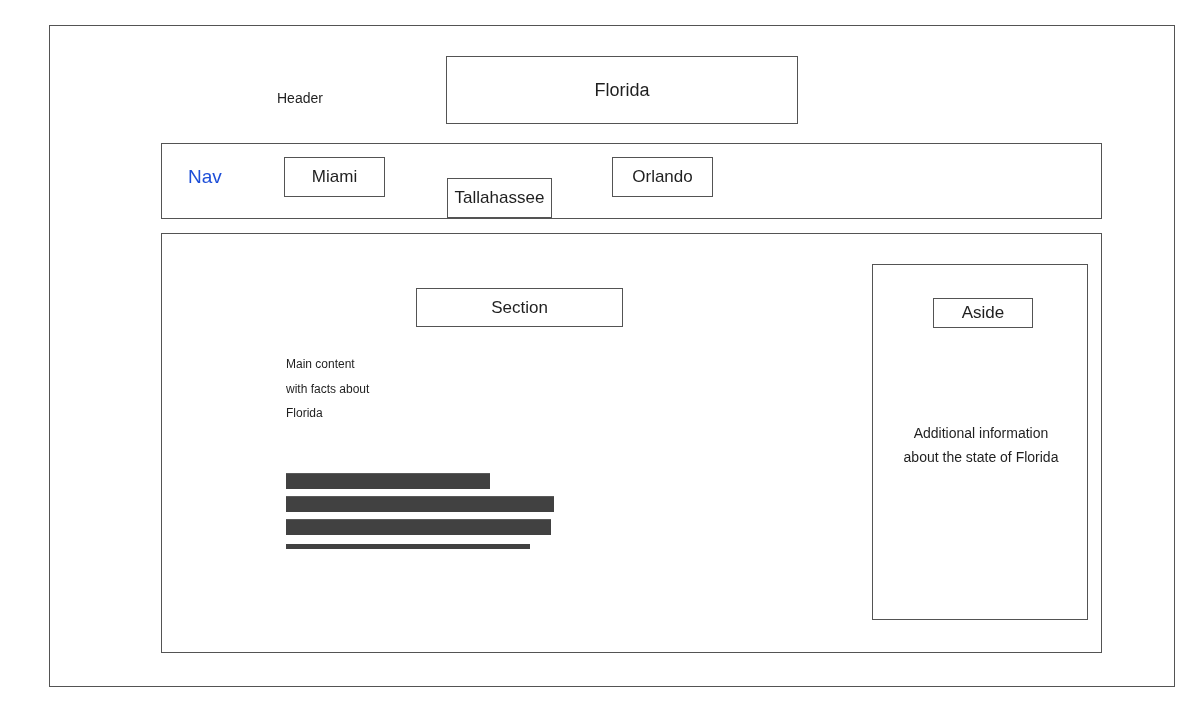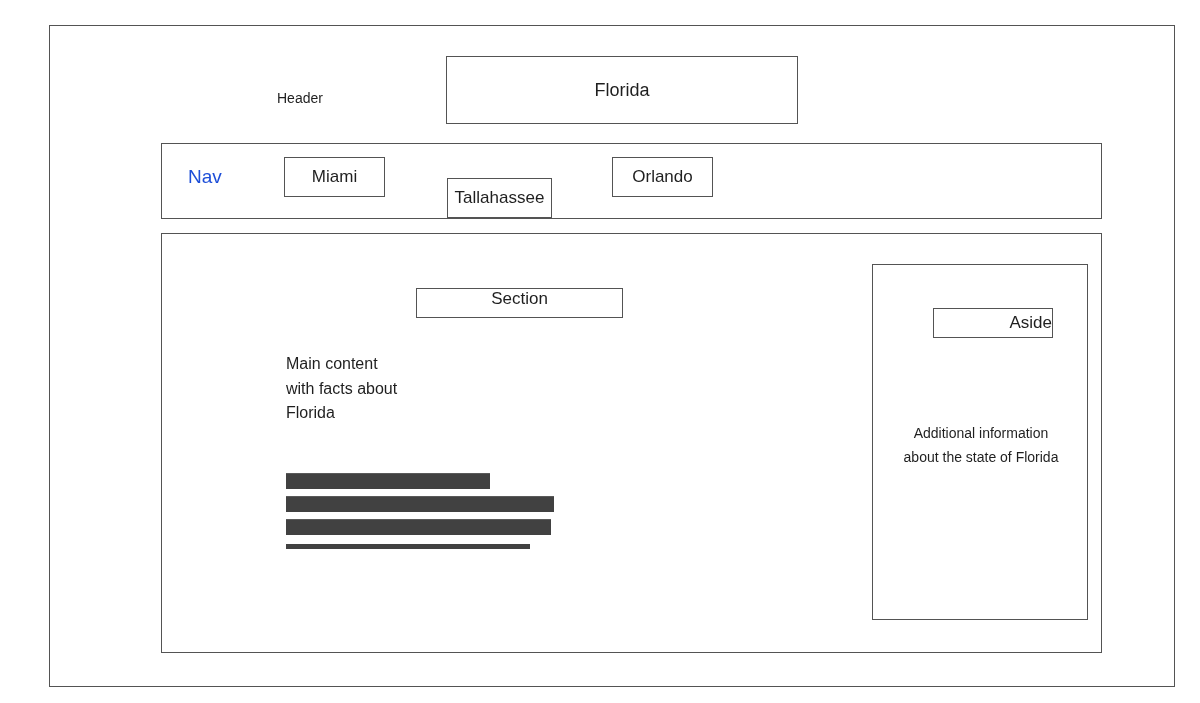--- a/index.html
+++ b/index.html
@@ -112,8 +112,9 @@
     left: 416px;
     top: 288px;
     width: 207px;
-    height: 30px;
-    display: flex;
+    height: 39px;
+    display: flex;
+    align-items: center;
     justify-content: center;
   }
   .section-box .box-text {

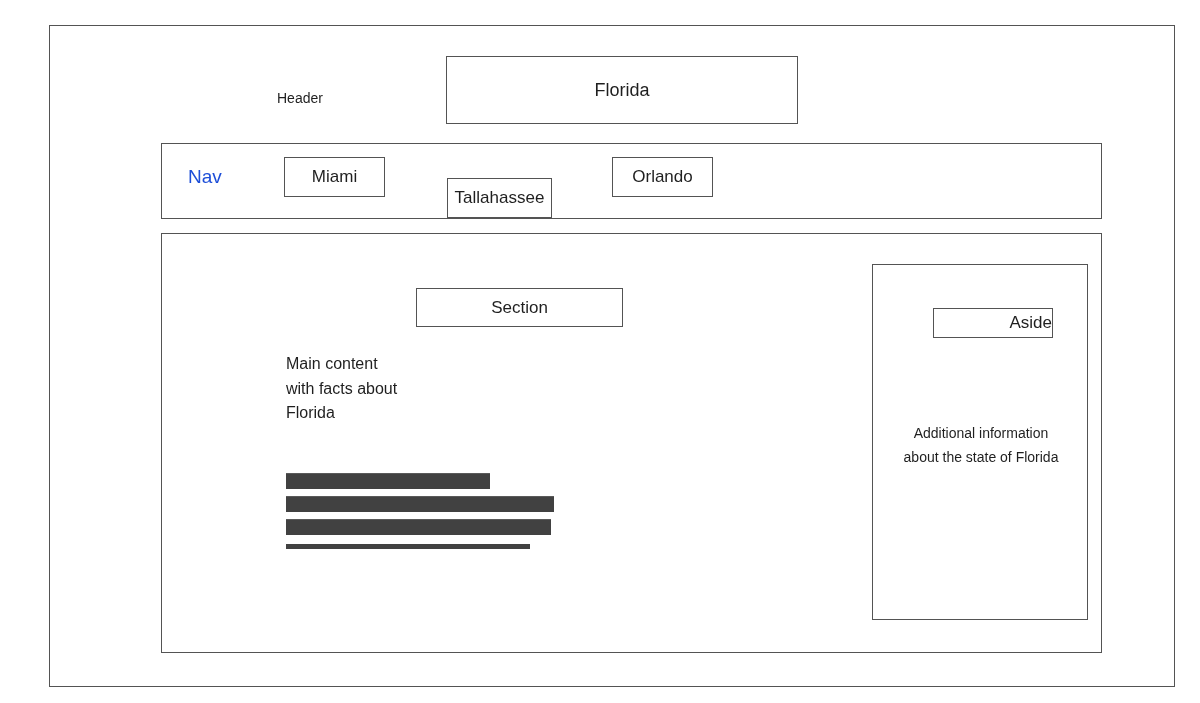--- a/index.html
+++ b/index.html
@@ -155,12 +155,12 @@
 
   .aside-title-box {
     left: 933px;
-    top: 308px;
-    width: 120px;
+    top: 298px;
+    width: 100px;
     height: 30px;
     display: flex;
     align-items: center;
-    justify-content: flex-end;
+    justify-content: center;
   }
   .aside-title-box .box-text {
     font-size: 17px;

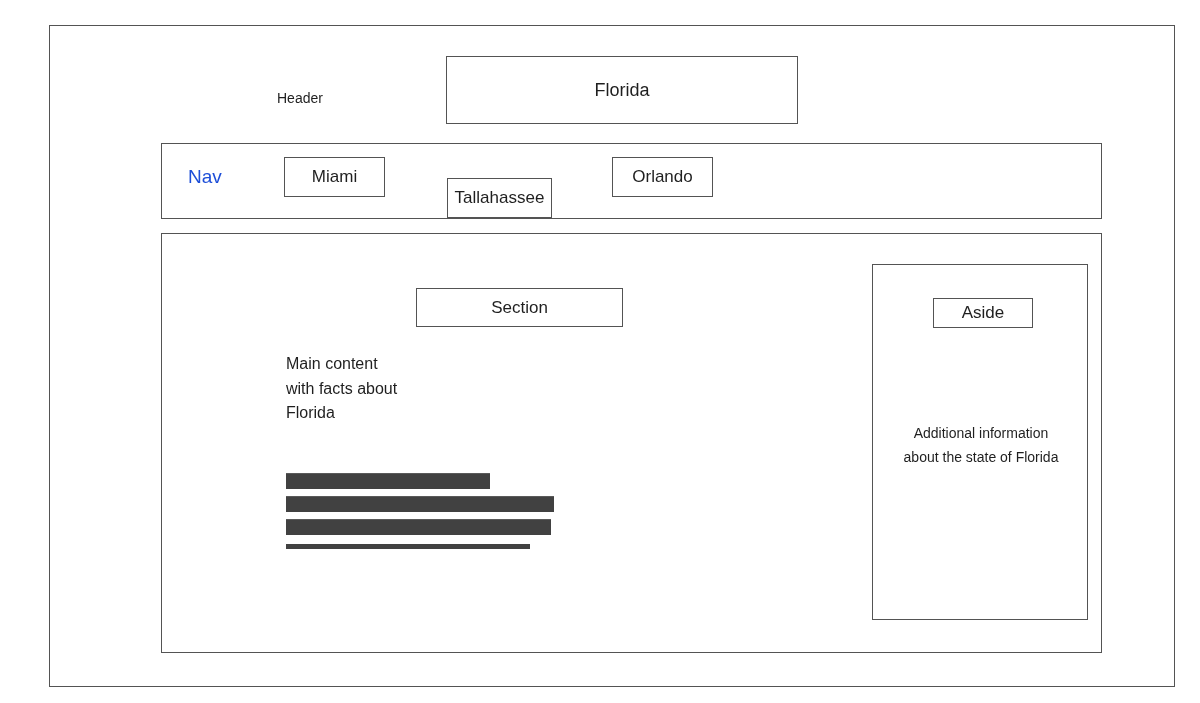--- a/index.html
+++ b/index.html
@@ -127,7 +127,7 @@
     left: 286px;
     top: 352px;
     width: 230px;
-    font-size: 16px;
+    font-size: 12px;
     line-height: 24.5px;
     color: #1f1f1f;
     white-space: pre-line;

